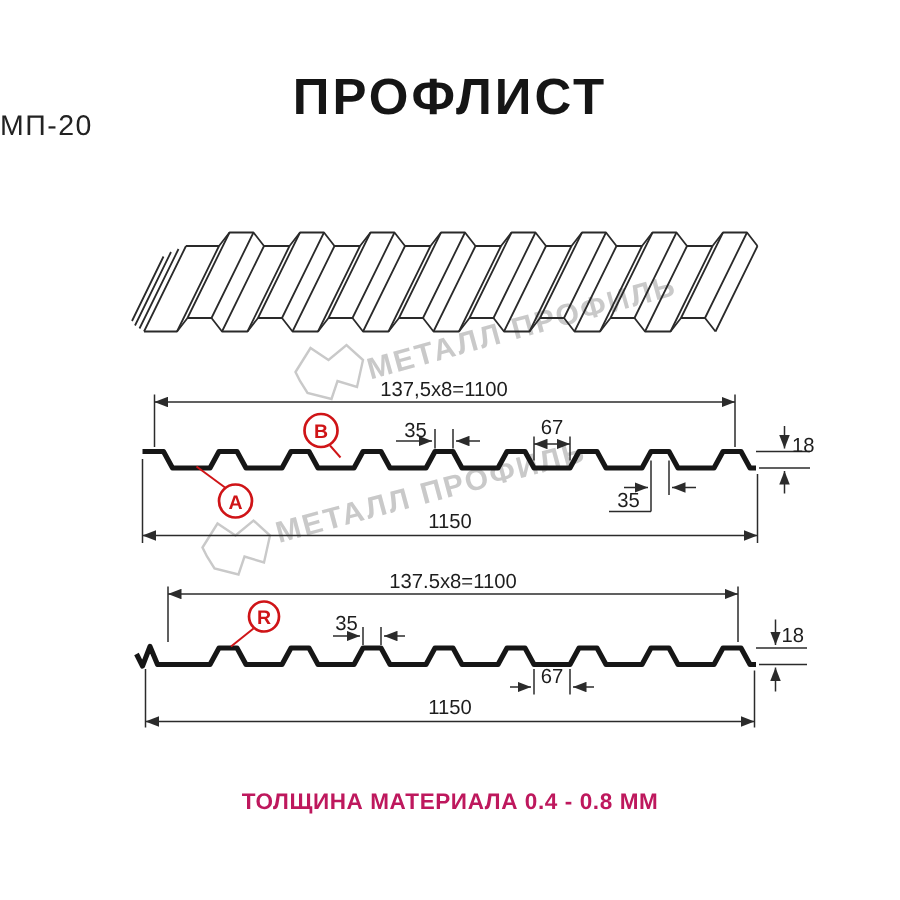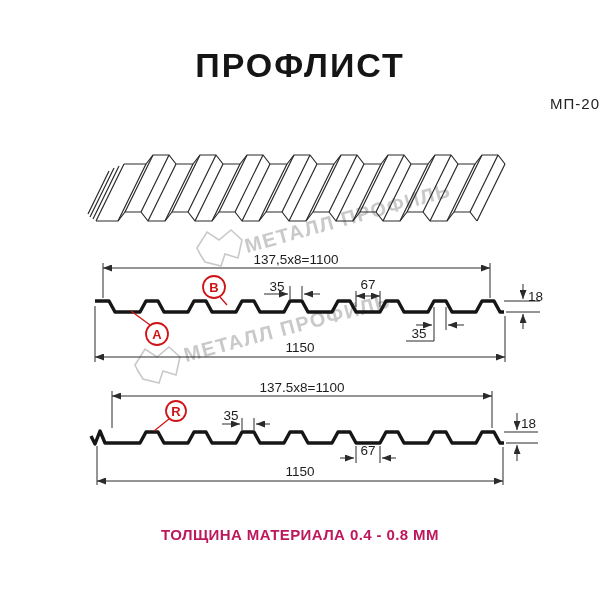--- a/index.html
+++ b/index.html
@@ -7,8 +7,8 @@
         font-family:"Liberation Sans", sans-serif;}
   .title{position:absolute;left:0;top:46px;width:600px;text-align:center;
          font-size:34px;font-weight:bold;letter-spacing:2px;color:#151515;}
-  .subtitle{position:absolute;left:0;top:95px;width:600px;text-align:right;
-         font-size:15px;font-weight:500;letter-spacing:1px;color:#222;}
+  .subtitle{position:absolute;left:0;top:74px;width:600px;text-align:left;
+         font-size:19px;font-weight:500;letter-spacing:1px;color:#222;}
   .footer-note{position:absolute;left:0;top:526px;width:600px;text-align:center;
          font-size:15px;font-weight:bold;letter-spacing:0.4px;color:#be185d;}
   svg.drawing{position:absolute;left:0;top:0;}

